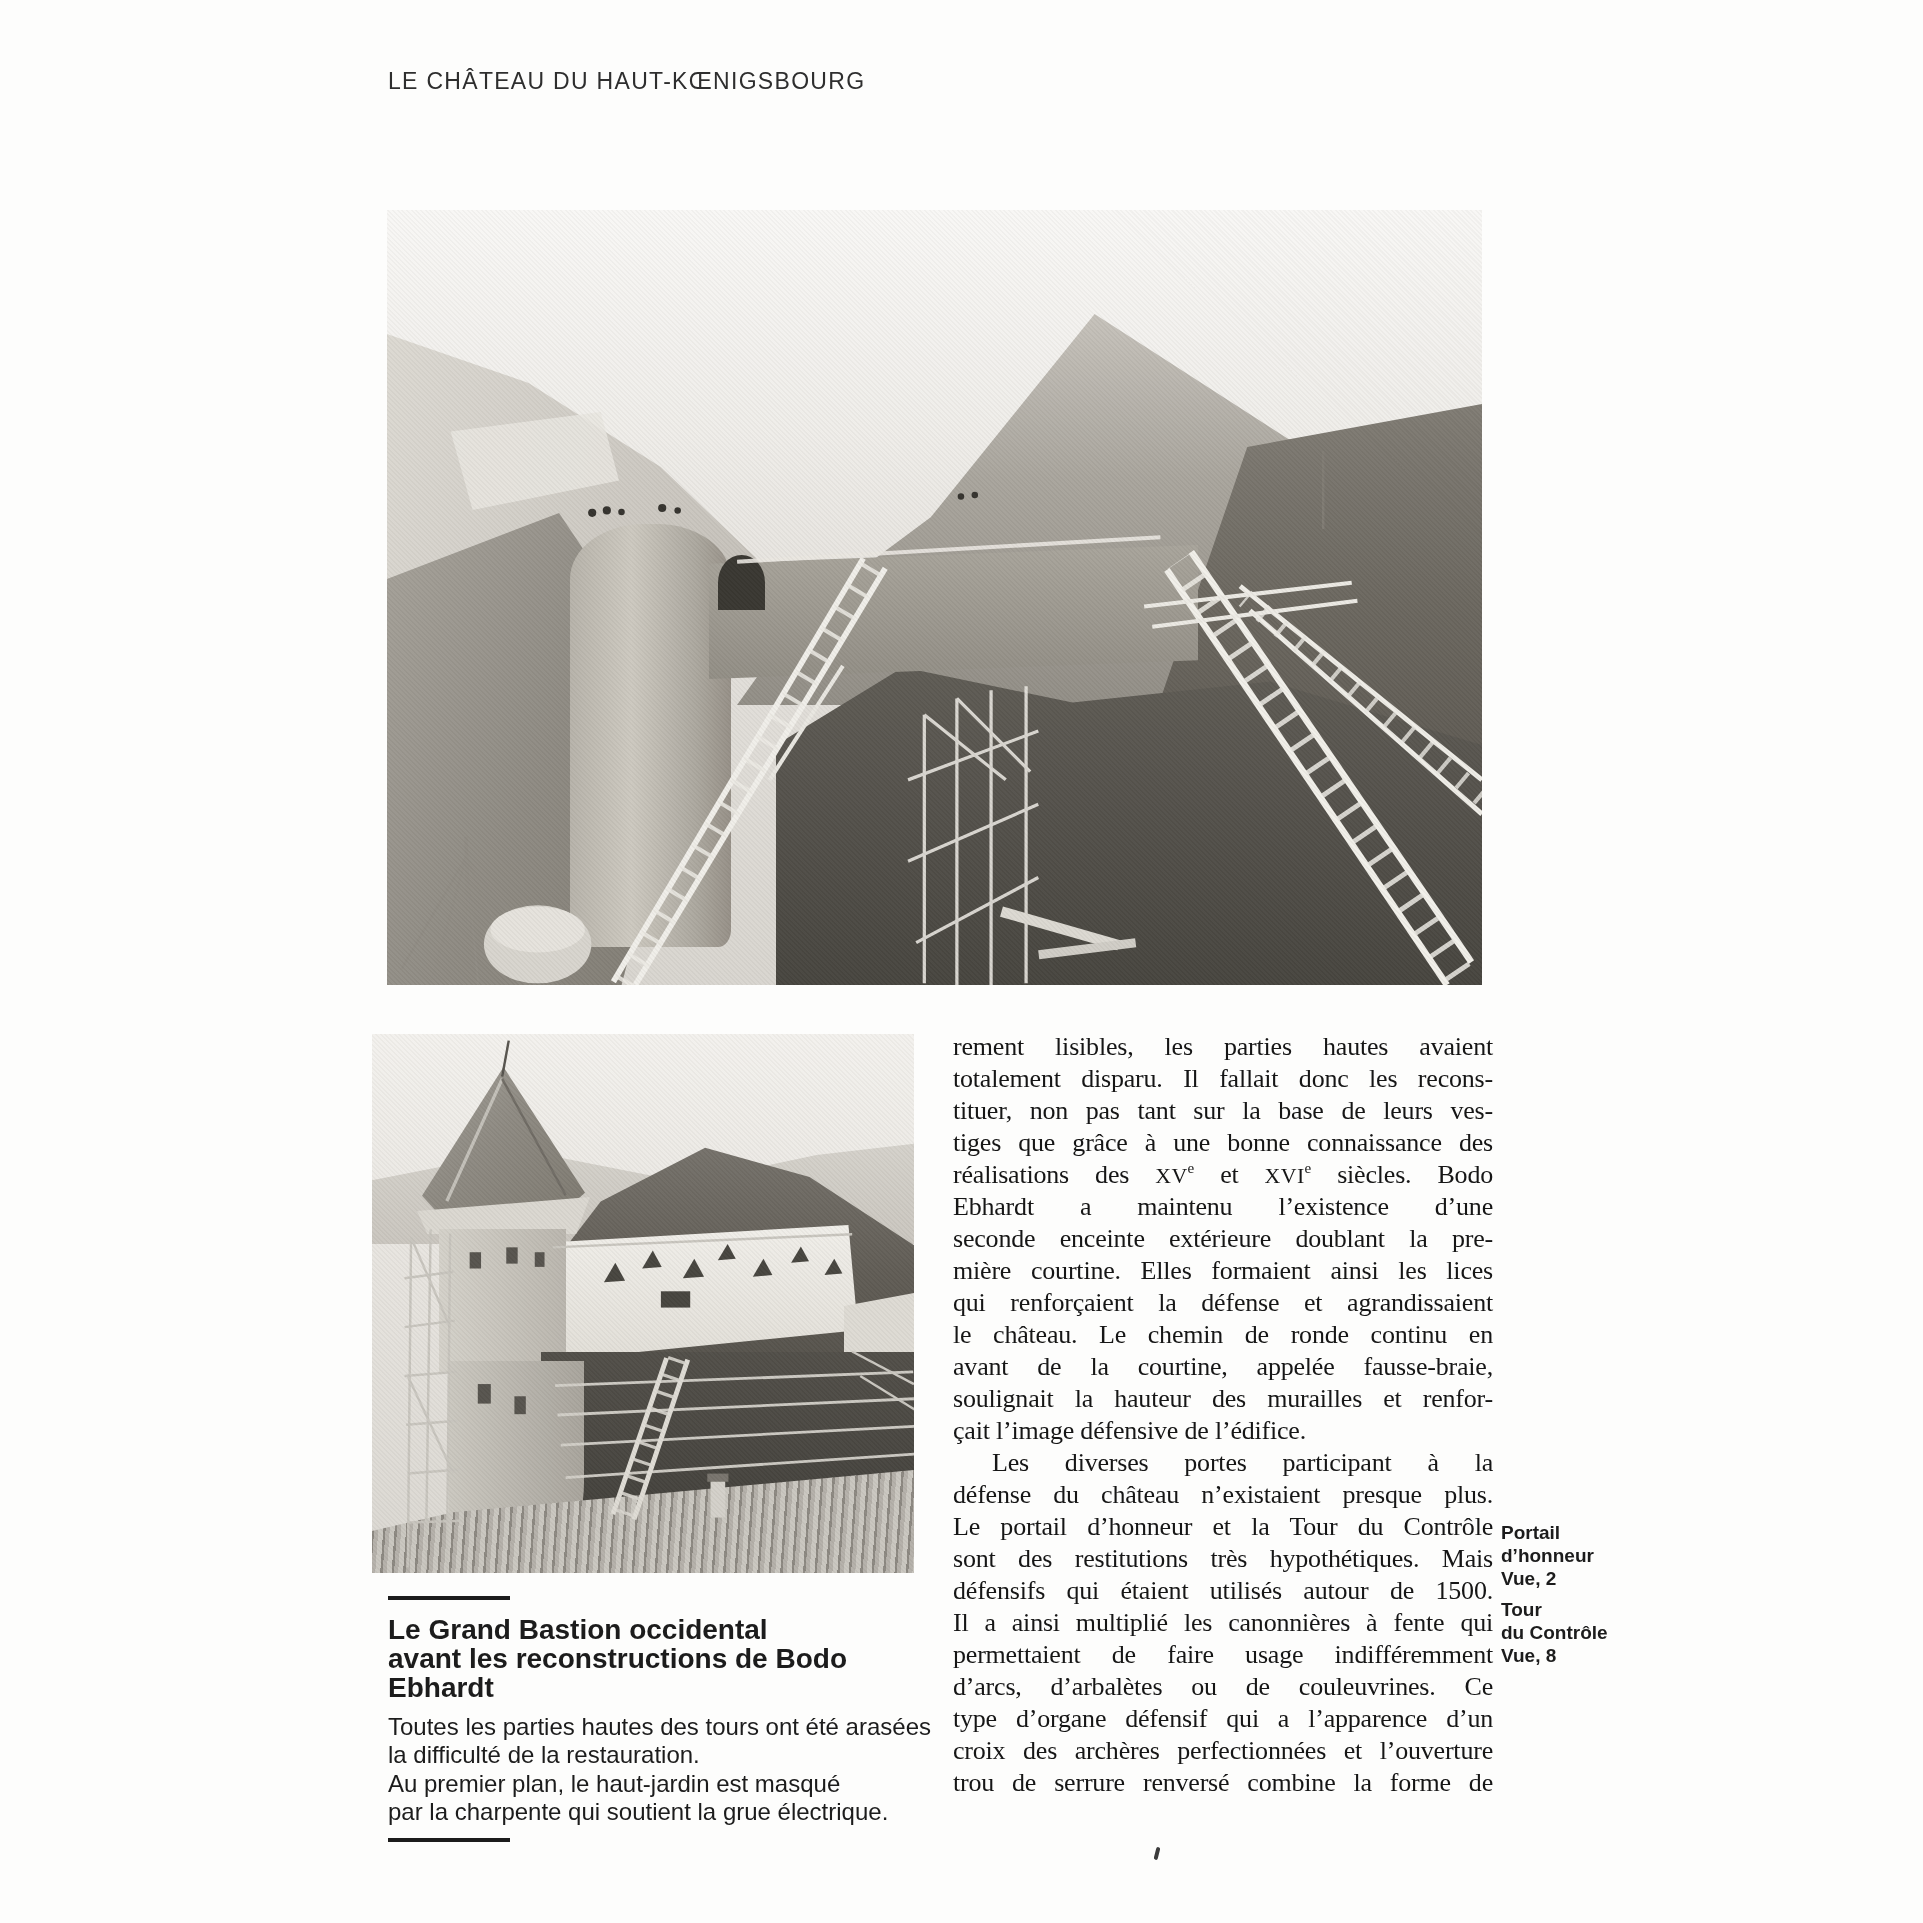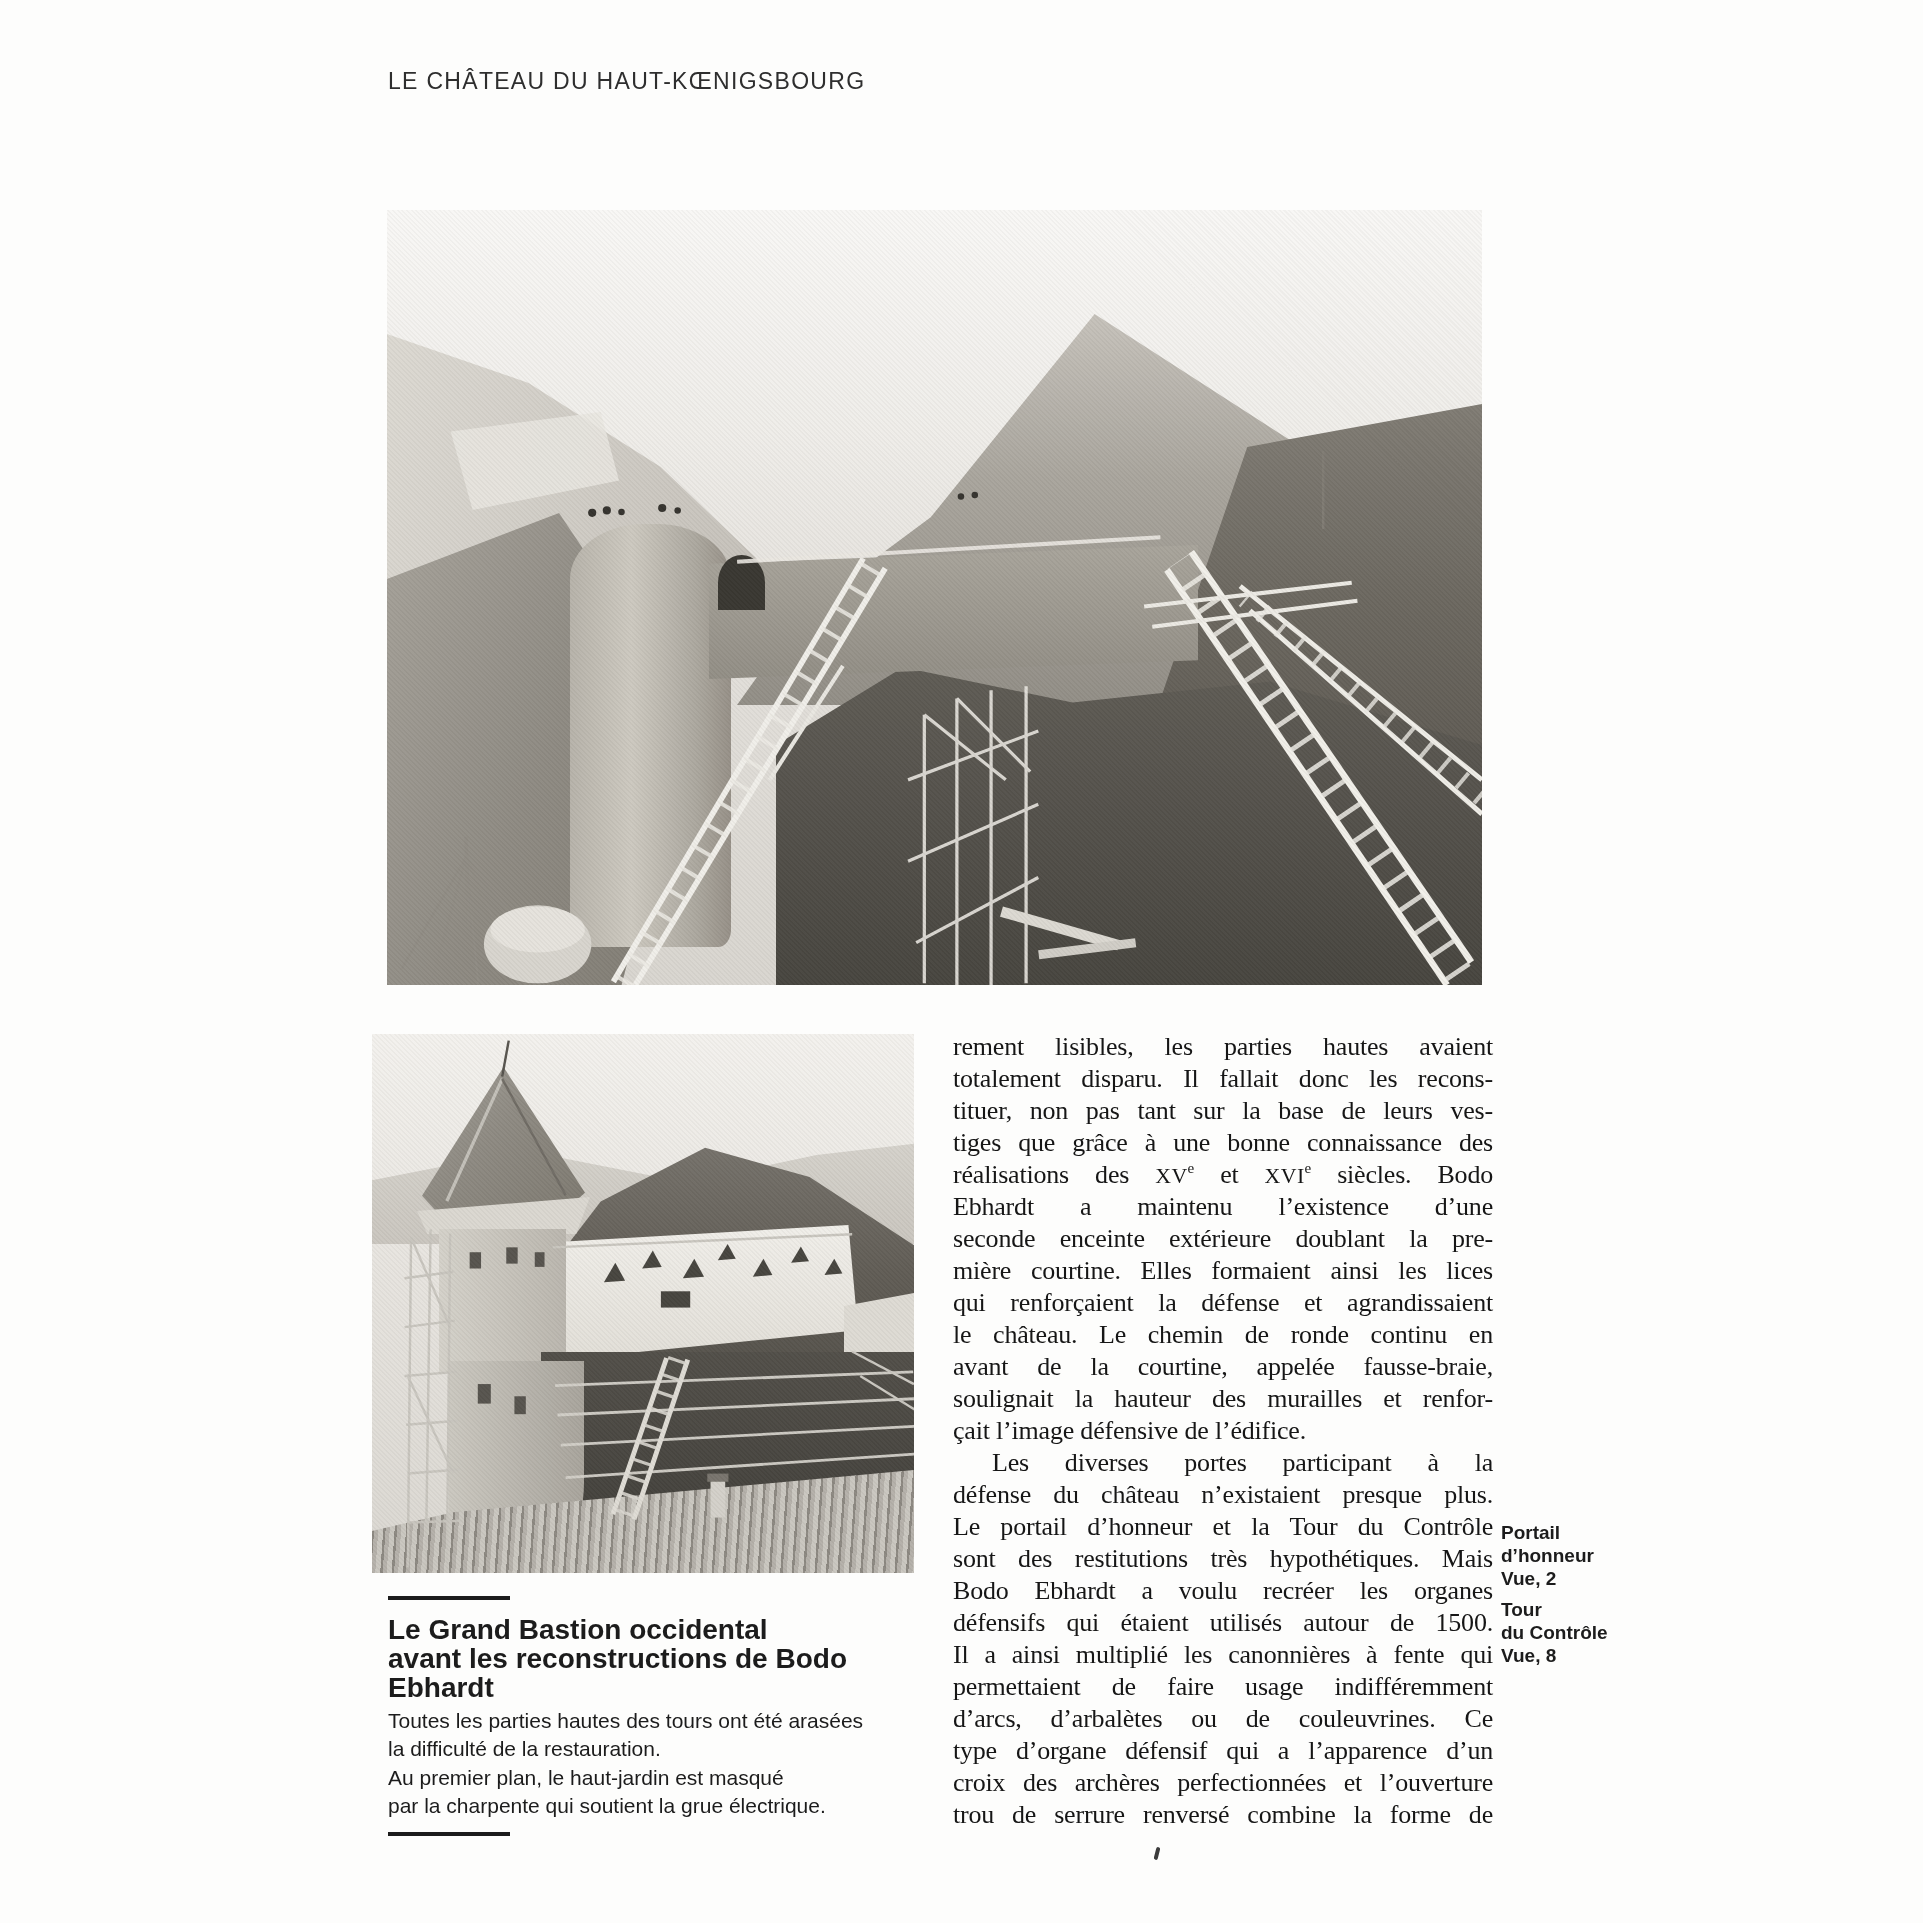--- a/index.html
+++ b/index.html
@@ -273,7 +273,6 @@
   <div class="bline">défense du château n’existaient presque plus.</div>
   <div class="bline">Le portail d’honneur et la Tour du Contrôle</div>
   <div class="bline">sont des restitutions très hypothétiques. Mais</div>
-  <div class="bline">Bodo Ebhardt a voulu recréer les organes</div>
   <div class="bline">défensifs qui étaient utilisés autour de 1500.</div>
   <div class="bline">Il a ainsi multiplié les canonnières à fente qui</div>
   <div class="bline">permettaient de faire usage indifféremment</div>

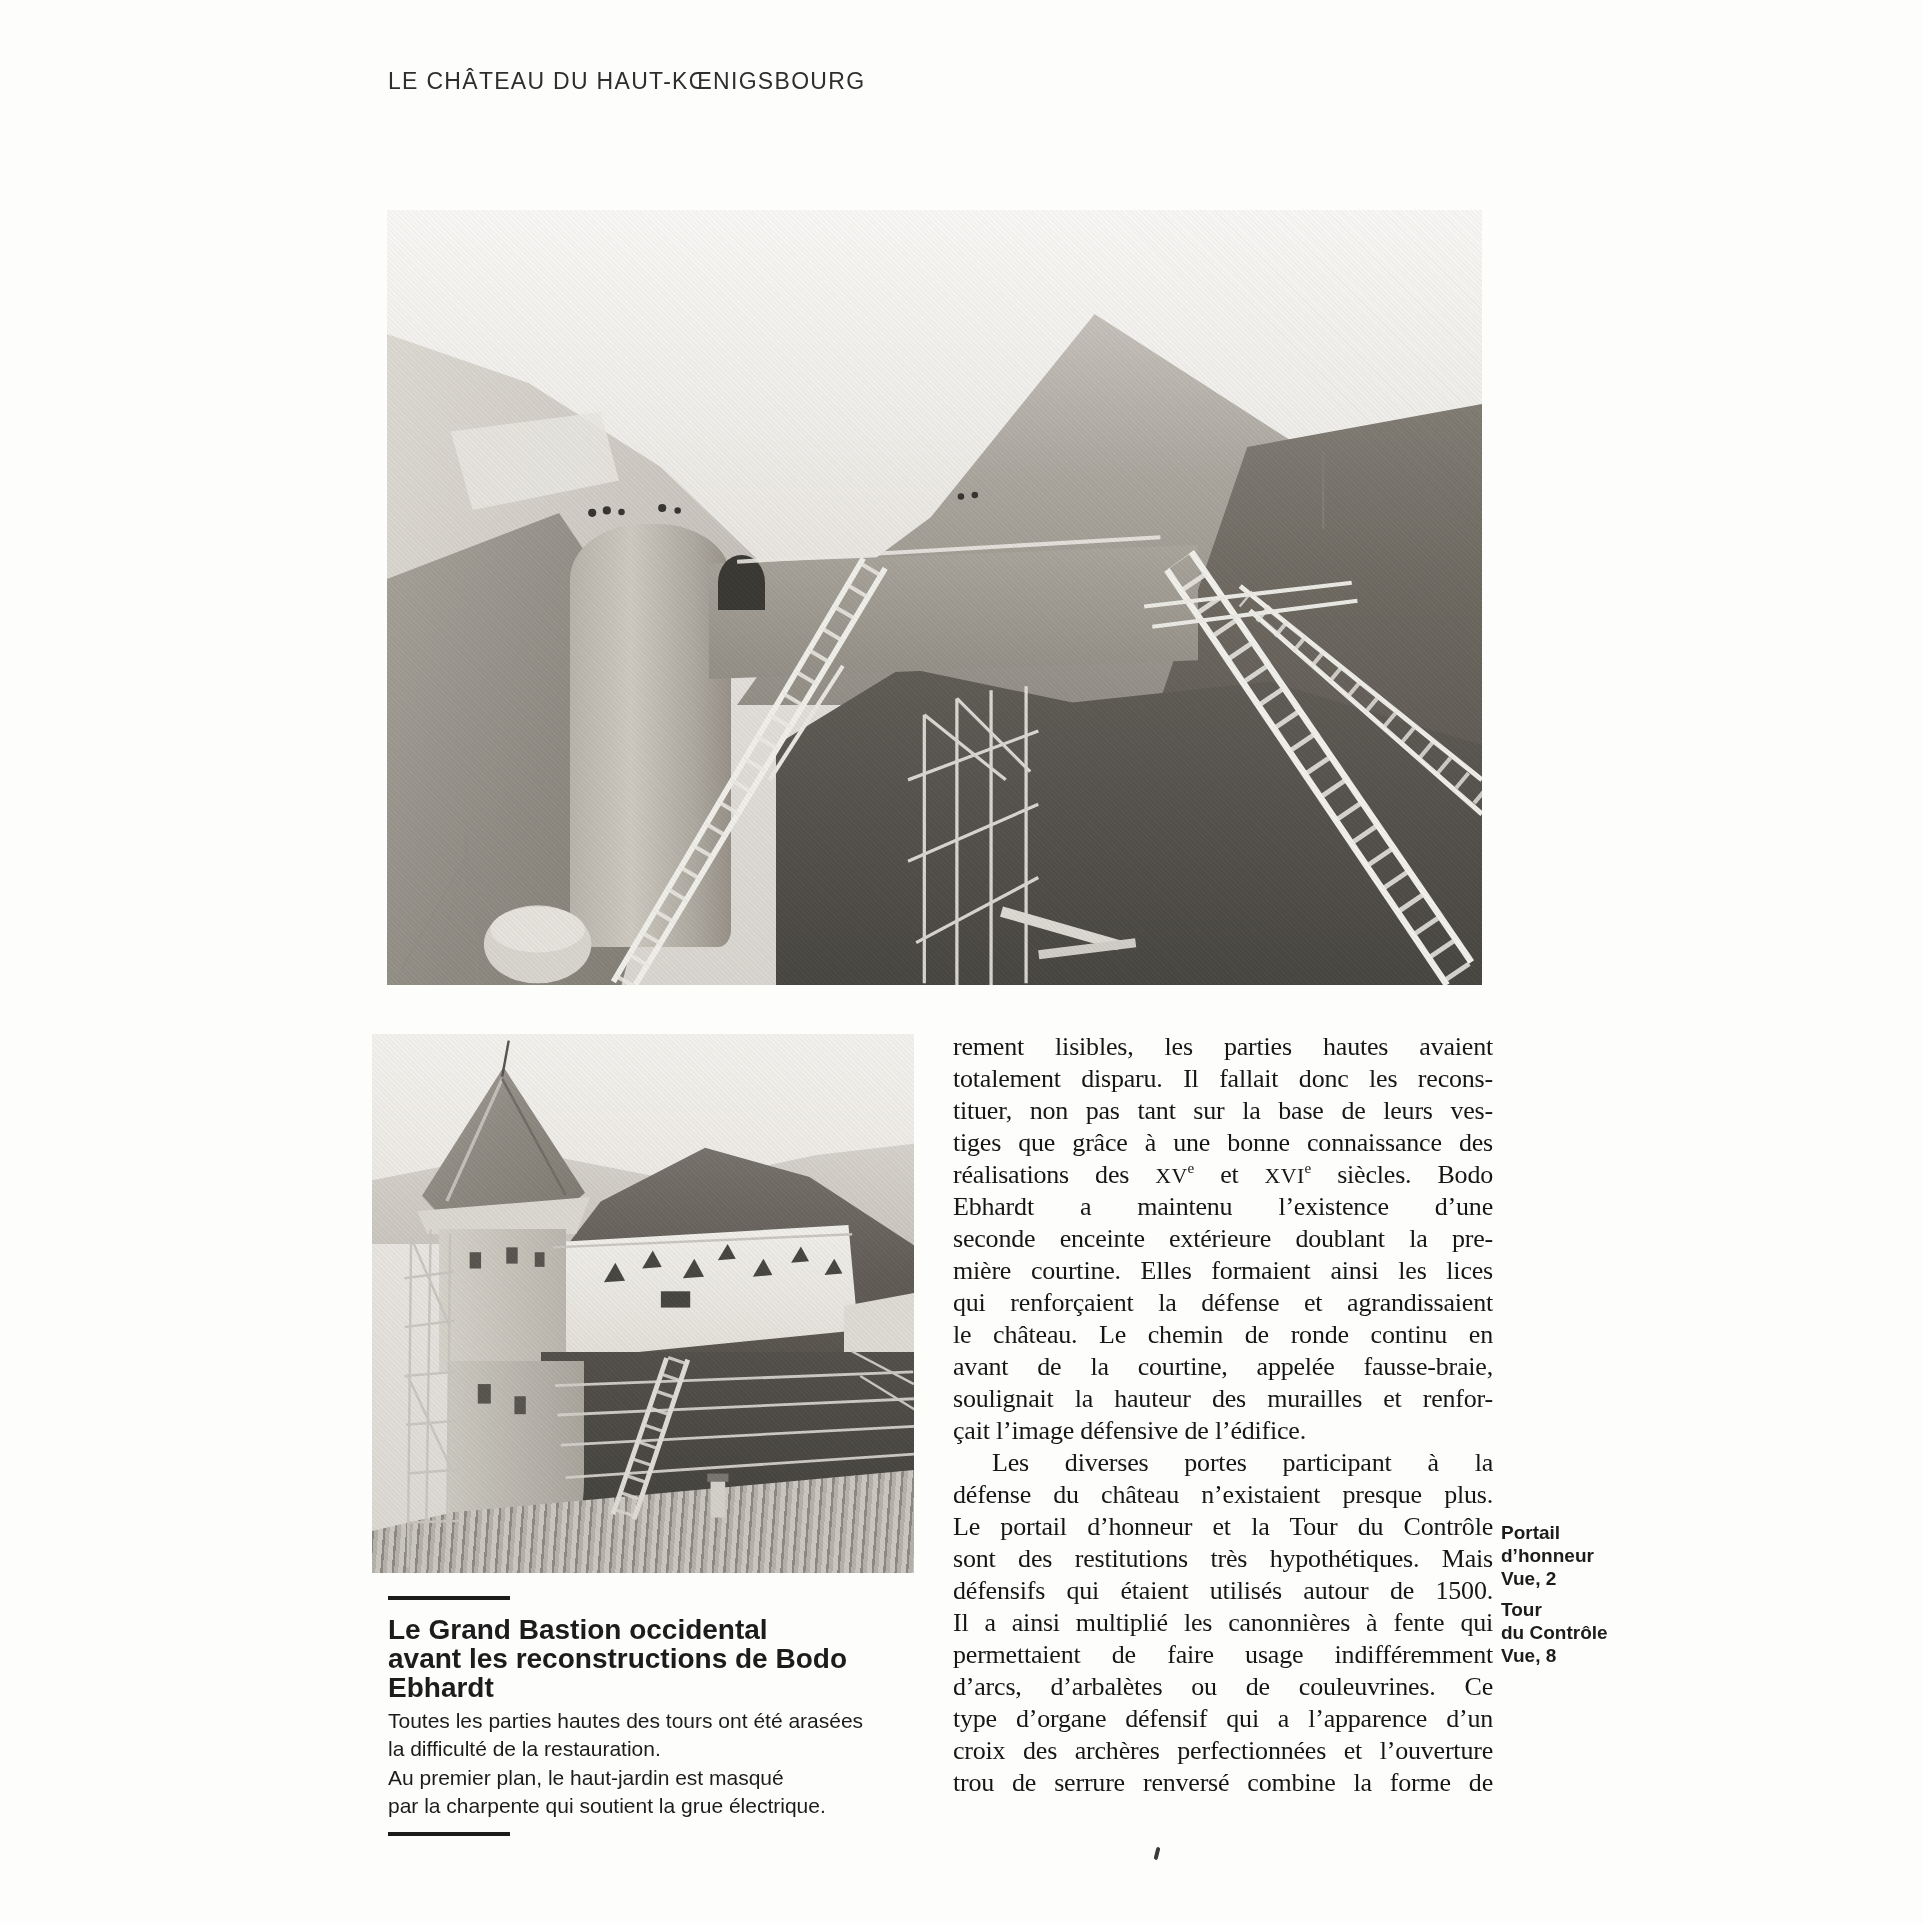--- a/index.html
+++ b/index.html
@@ -86,7 +86,7 @@
   .cap-rule.top{margin-bottom:14.7px;}
   .cap-rule.bottom{margin-top:11.4px;}
   .cap-title{font-size:28px;font-weight:bold;line-height:29px;}
-  .cap-body{font-size:21px;line-height:28.5px;margin-top:5px;}
+  .cap-body{font-size:24px;line-height:28.5px;margin-top:11px;}
 
   
   .bodycol{position:absolute;left:953px;top:1031px;width:540px;

